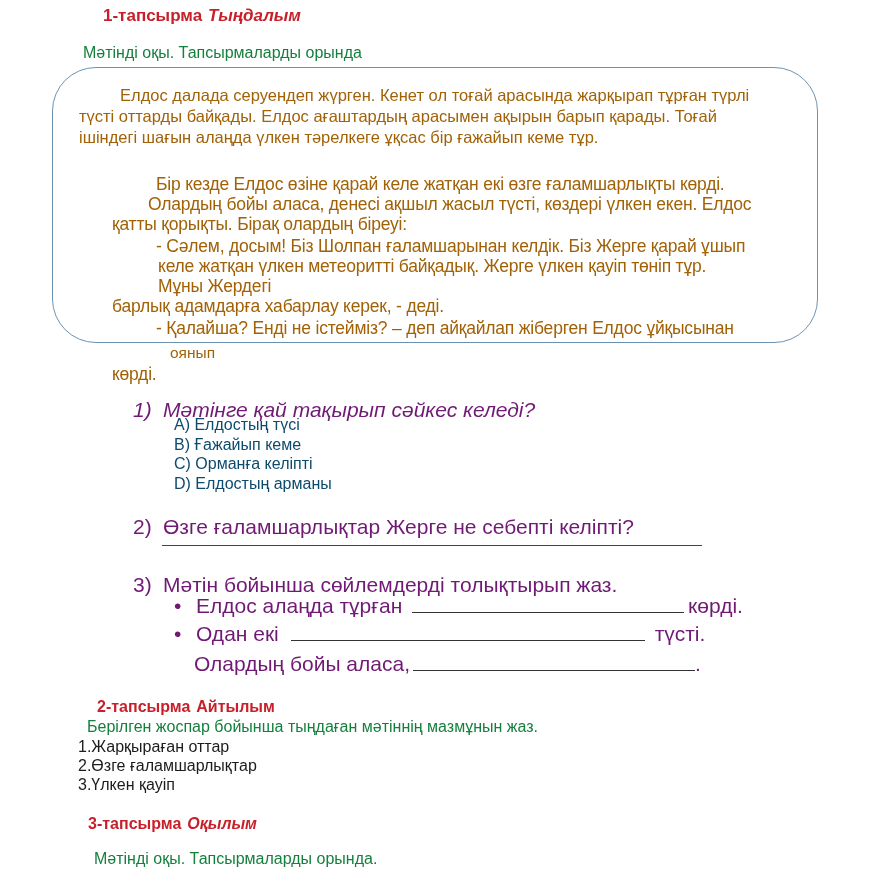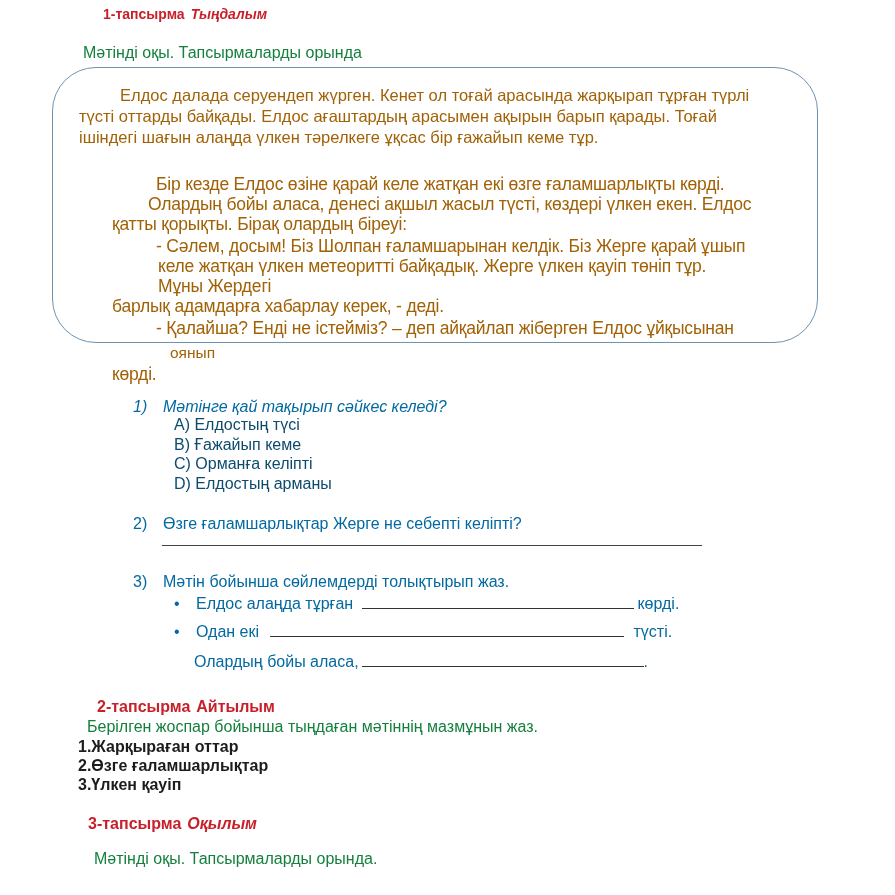--- a/index.html
+++ b/index.html
@@ -19,7 +19,7 @@
 
     .task-title {
       color: #c8202a;
-      font-size: 14px;
+      font-size: 17px;
       font-weight: bold;
     }
     .task-title .it { font-style: italic; margin-left: 6px; }

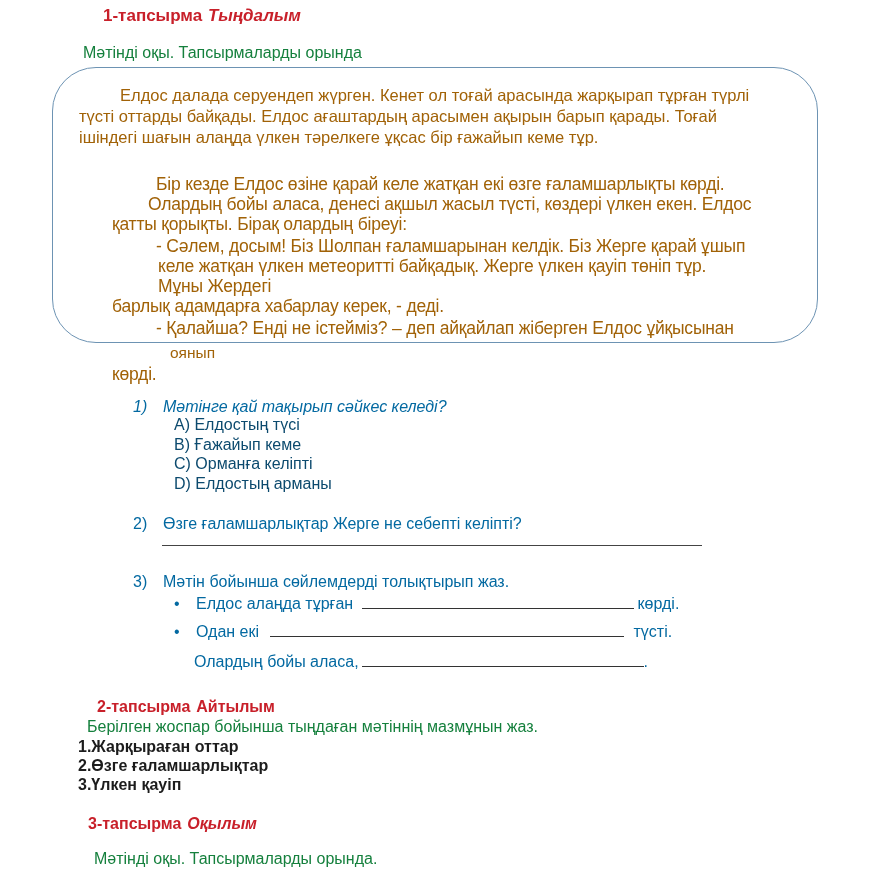--- a/index.html
+++ b/index.html
@@ -46,7 +46,7 @@
     }
     .narrow { font-family: "Liberation Sans Narrow", "Liberation Sans", sans-serif; font-size: 17.5px; letter-spacing: -0.2px; }
 
-    .q { font-size: 16px; color: #0369a1; }
+    .q { font-size: 21px; color: #701a75; }
     .q .num { display: inline-block; width: 30px; }
     .q-italic { font-style: italic; }
     .opt { font-size: 16px; color: #0c4a6e; }

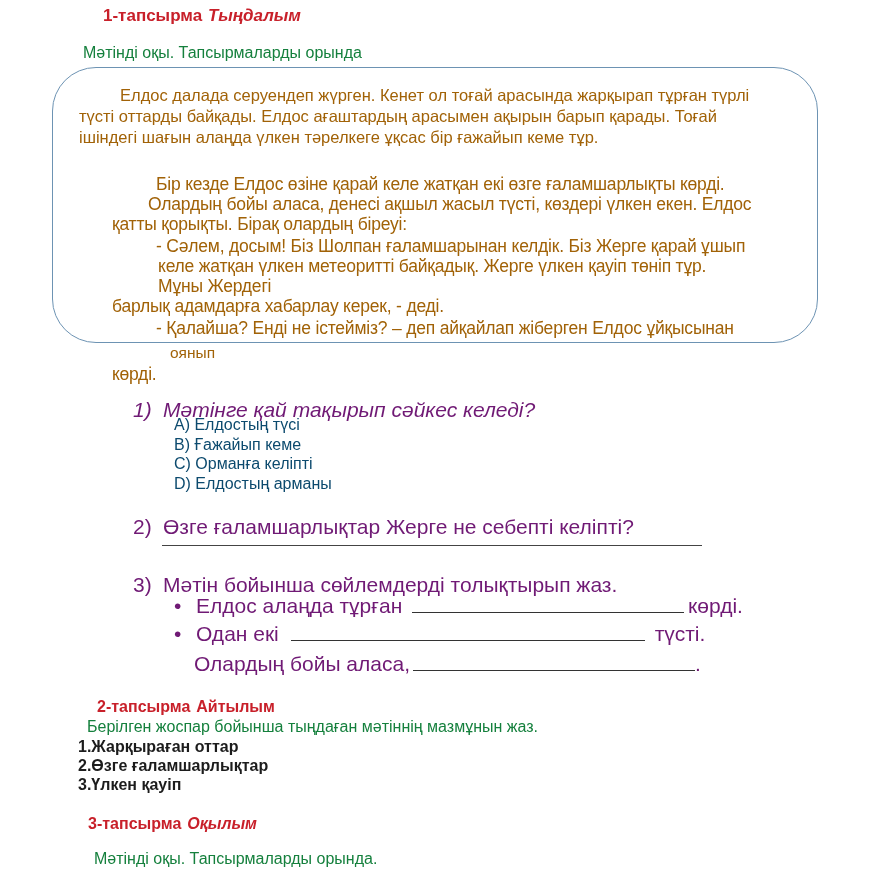--- a/index.html
+++ b/index.html
@@ -59,7 +59,7 @@
     }
     .bullet { display: inline-block; width: 22px; }
 
-    .list-item { font-size: 16px; color: #1c1c1c; font-weight: bold; }
+    .list-item { font-size: 16px; color: #1c1c1c; }
   </style>
 </head>
 <body>

